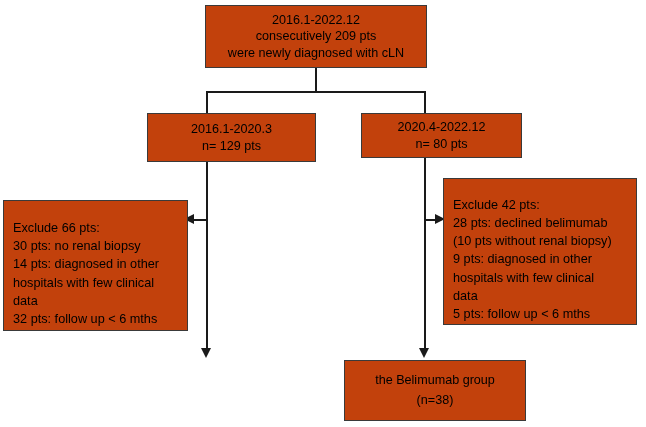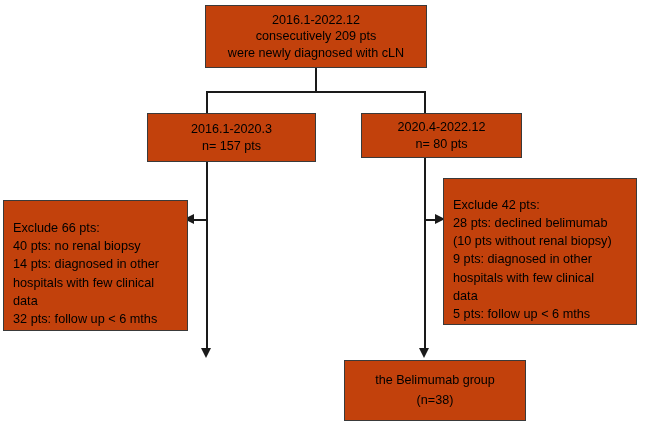--- a/index.html
+++ b/index.html
@@ -110,7 +110,7 @@
 
   <div class="node" style="left:135px; top:113px; width:169px; height:49px;margin-left:12px;">
     <span class="line">2016.1-2020.3</span>
-    <span class="line">n= 157 pts</span>
+    <span class="line">n= 129 pts</span>
   </div>
 
   <div class="node" style="left:345px; top:113px; width:161px; height:45px;margin-left:16px;">

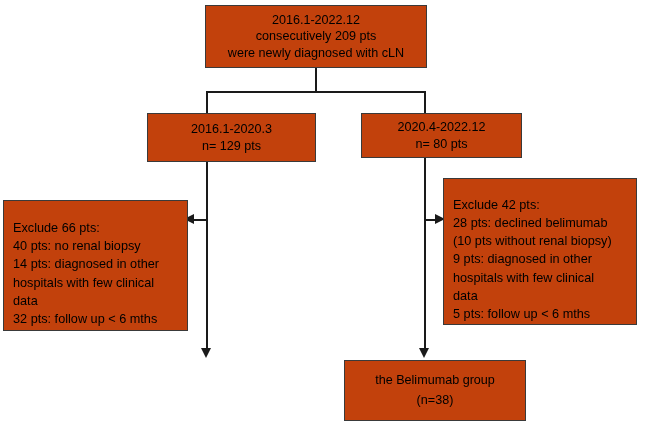--- a/index.html
+++ b/index.html
@@ -120,7 +120,7 @@
 
   <div class="node excl" style="left:3px; top:200px; width:185px; height:131px;">
     <span class="line">Exclude 66 pts:</span>
-    <span class="line">40 pts: no renal biopsy</span>
+    <span class="line">30 pts: no renal biopsy</span>
     <span class="line">14 pts: diagnosed in other</span>
     <span class="line">hospitals with few clinical</span>
     <span class="line">data</span>

